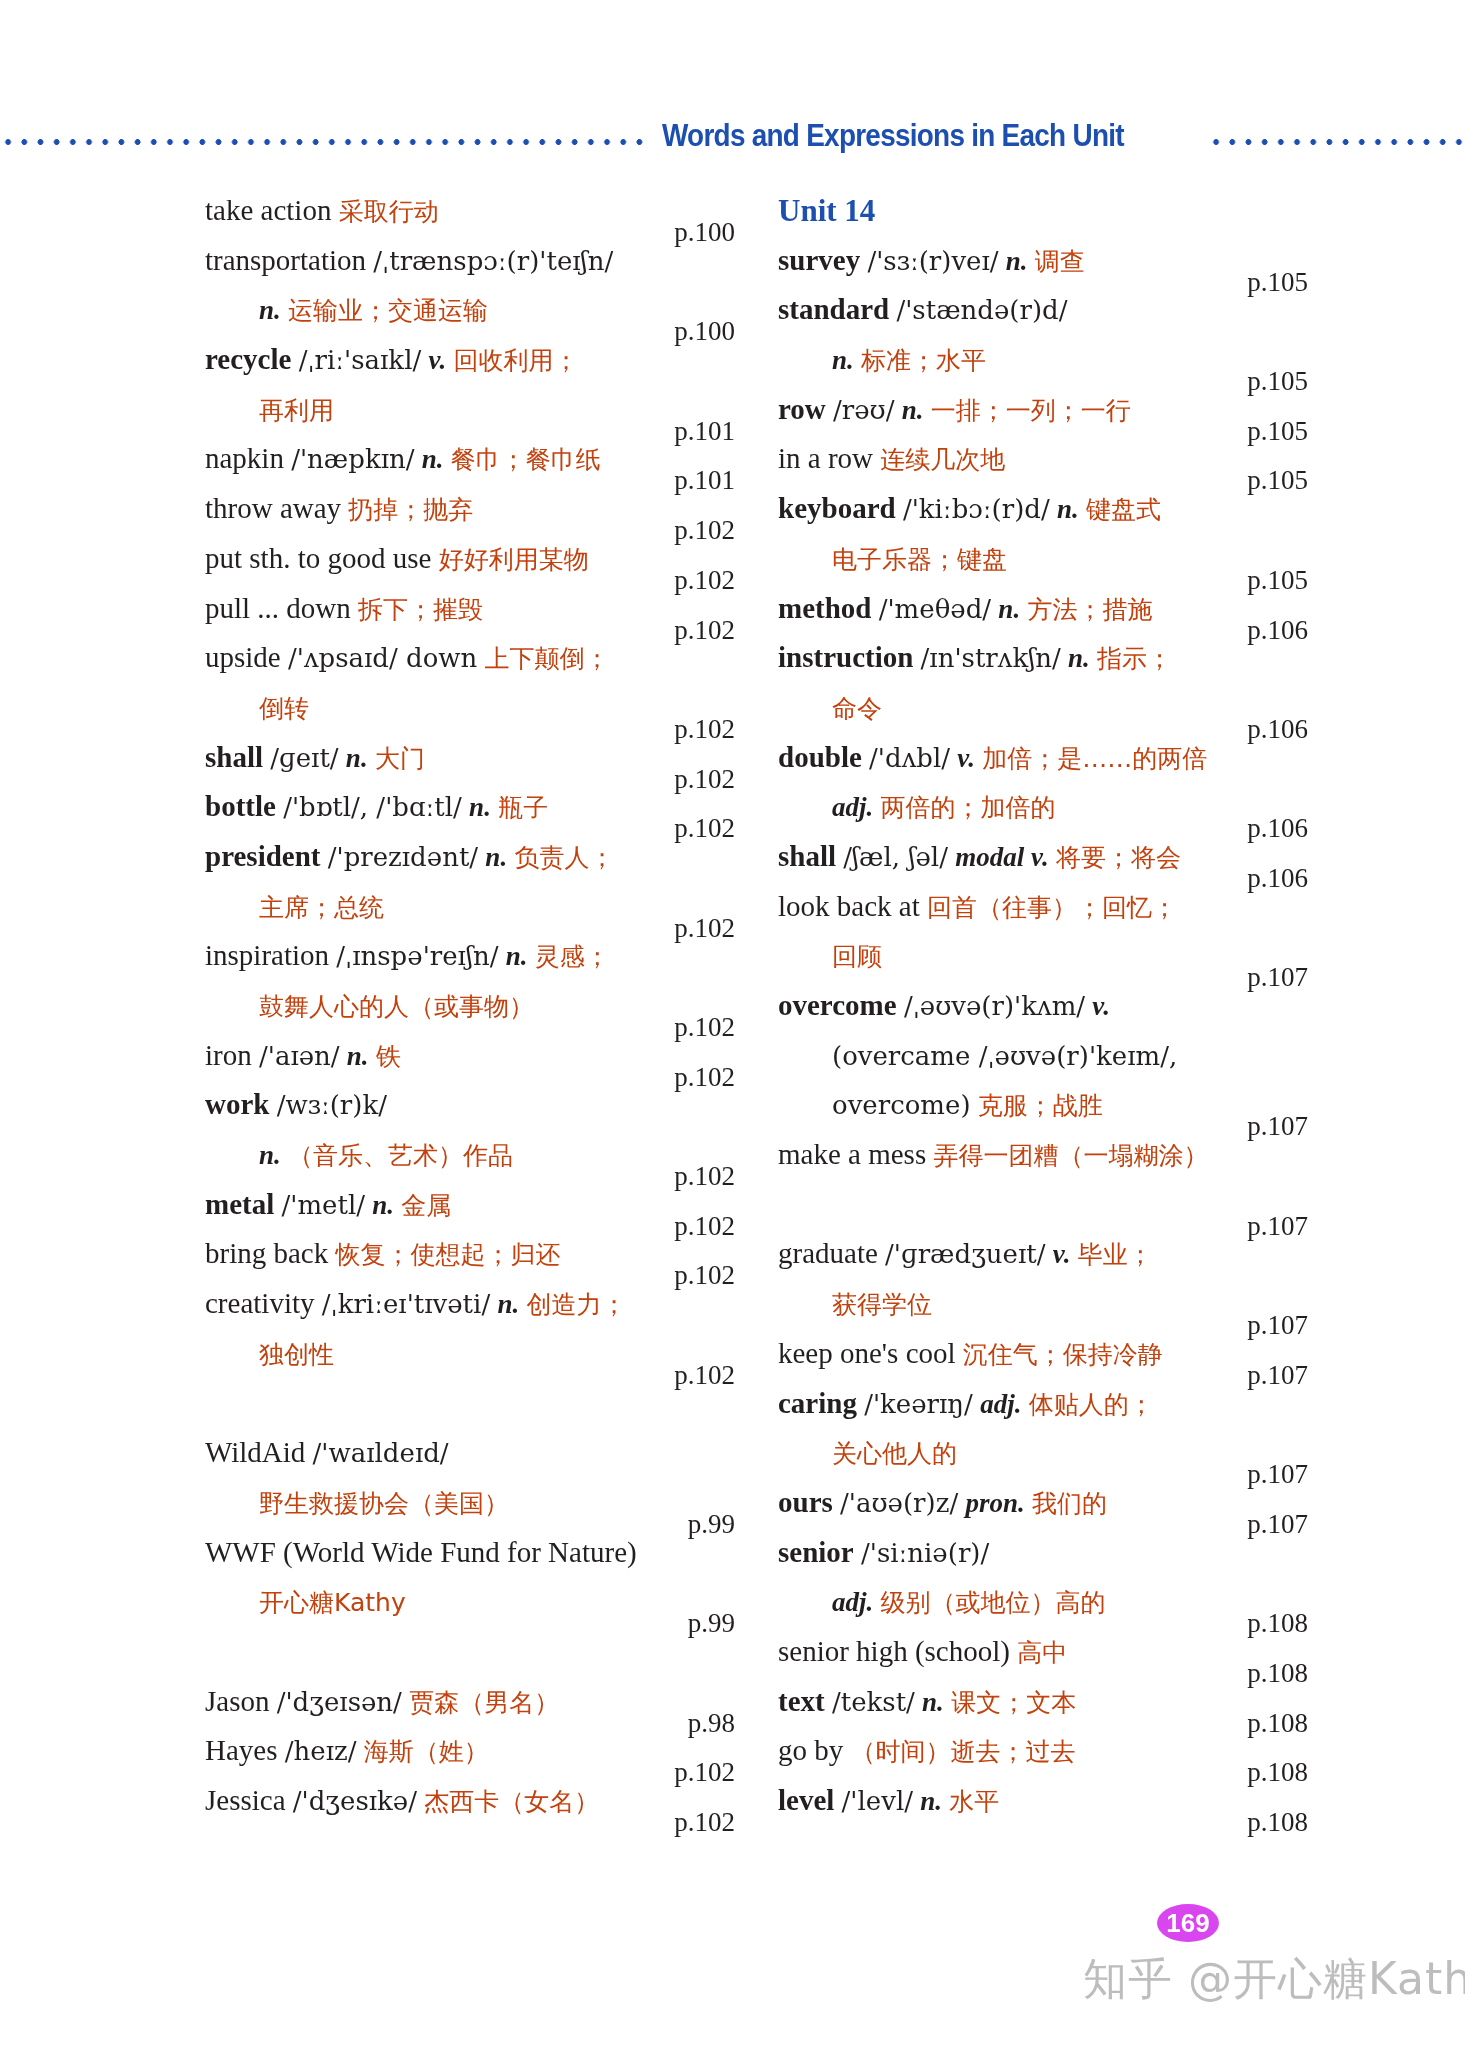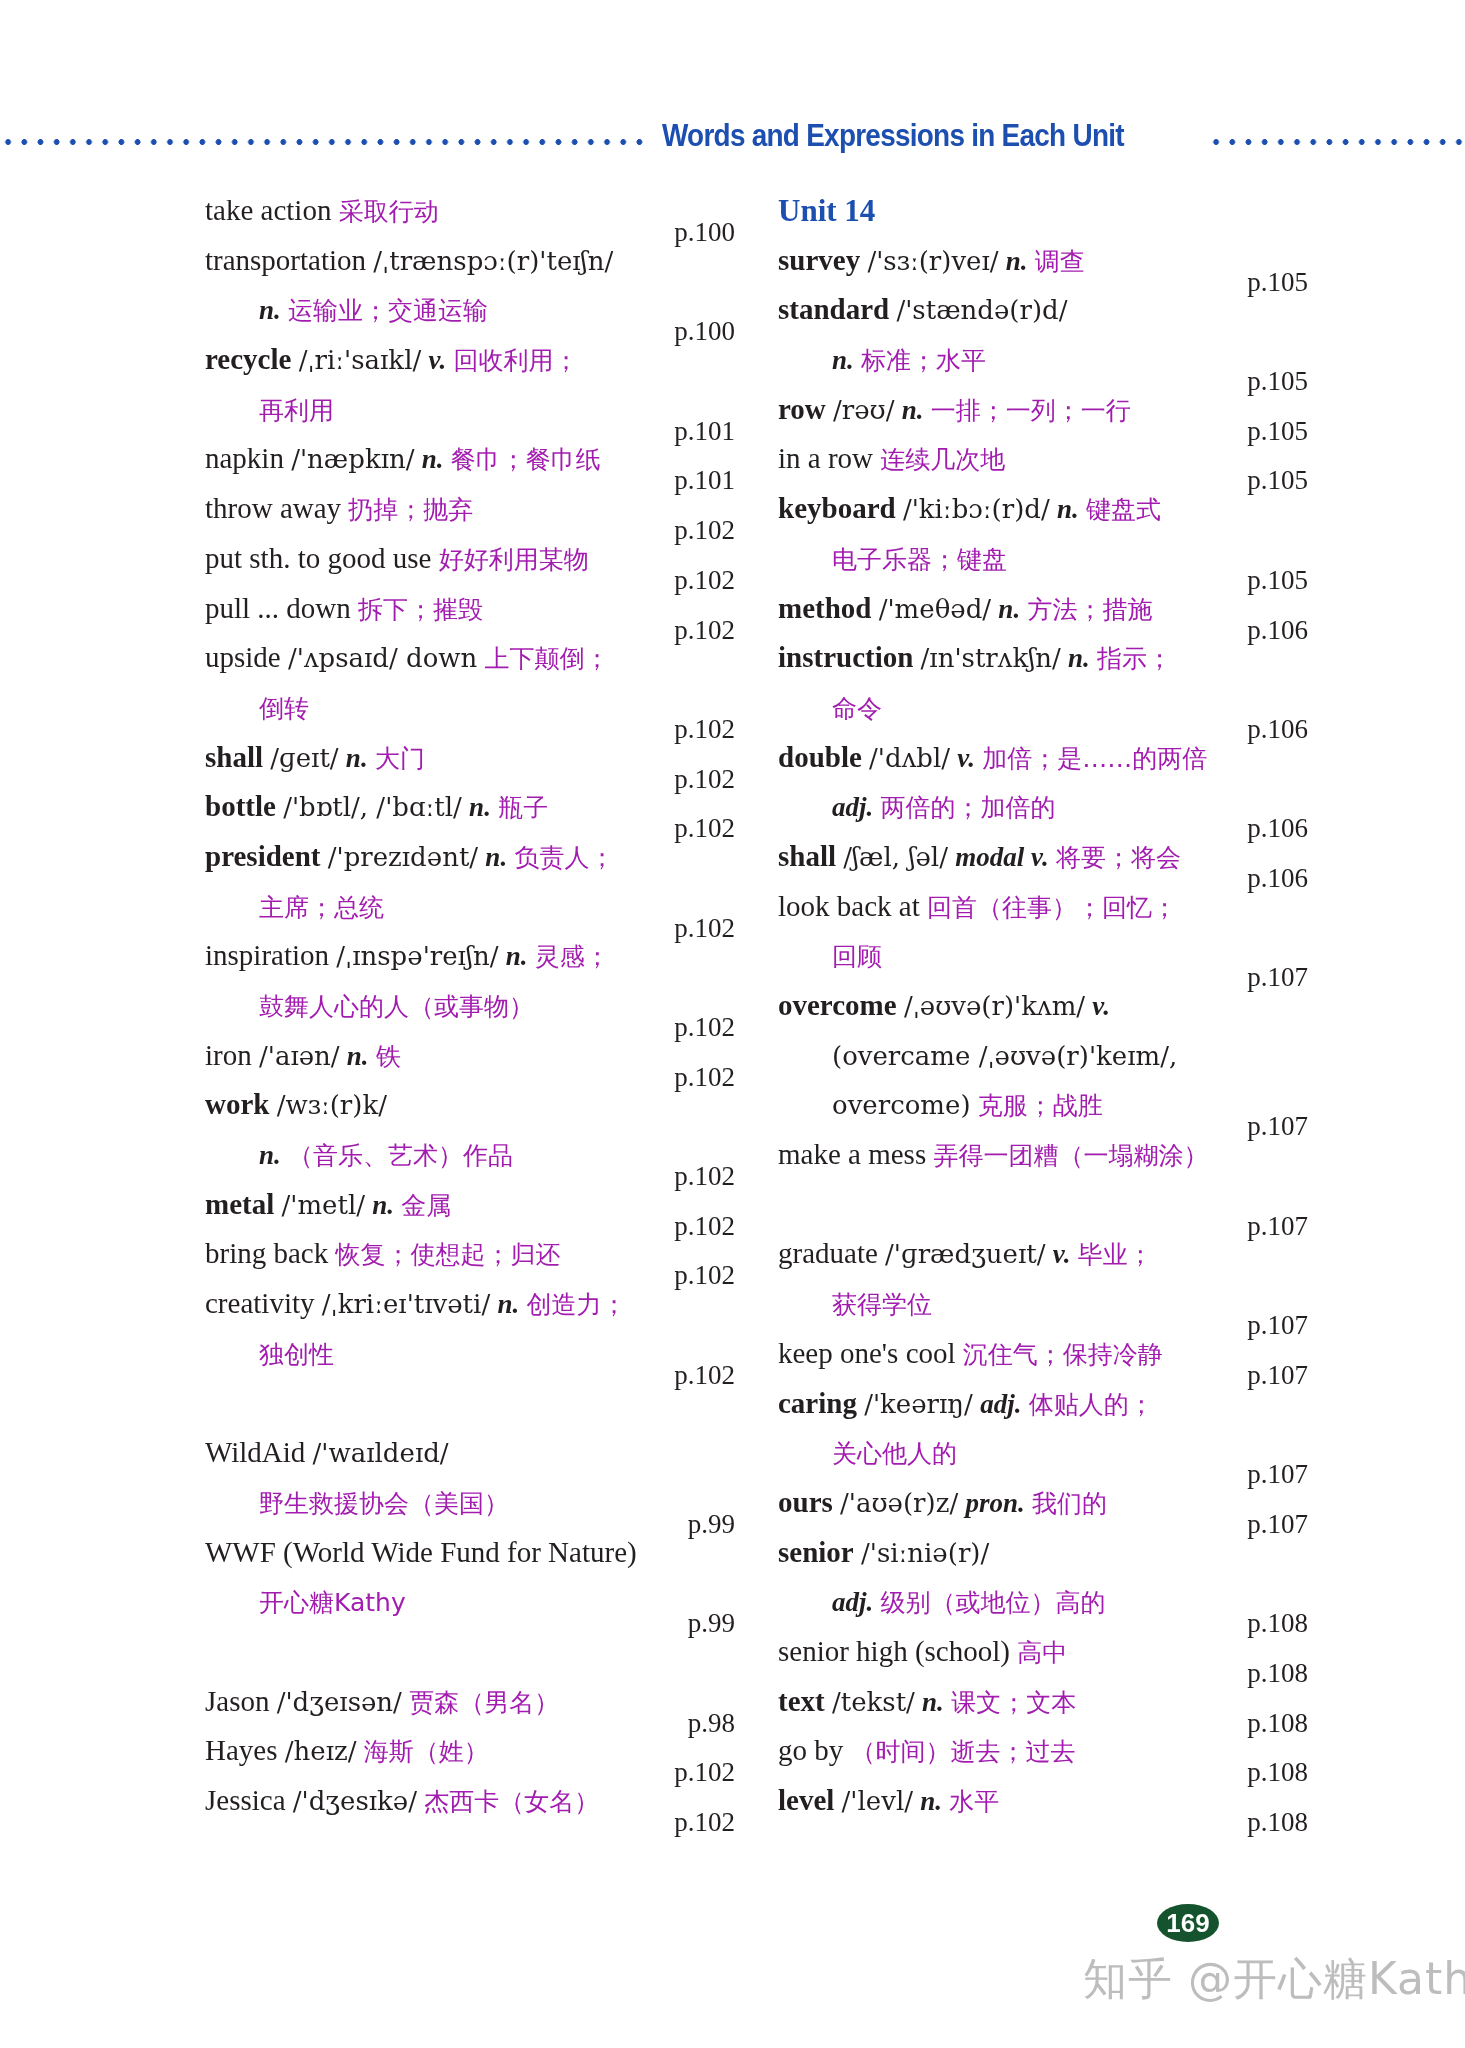--- a/index.html
+++ b/index.html
@@ -26,7 +26,7 @@
   .word.bold { font-weight: bold; }
   .ipa { font-family: "DejaVu Serif", serif; font-size: 26px; }
   .pos { font-style: italic; font-weight: bold; font-size: 27px; }
-  .cn { font-family: "DejaVu Sans", sans-serif; font-size: 25px; color: #a21caf; }
+  .cn { font-family: "DejaVu Sans", sans-serif; font-size: 25px; color: #c2410c; }
   .page { position: absolute; right: 0; top: 0; font-size: 27px; margin-top: 22px; }
   .unit-title { color: #1d4fb0; font-weight: bold; font-size: 31px; }
   .page-badge { position: absolute; left: 1157px; top: 1904px; width: 62px; height: 38px; border-radius: 50%;

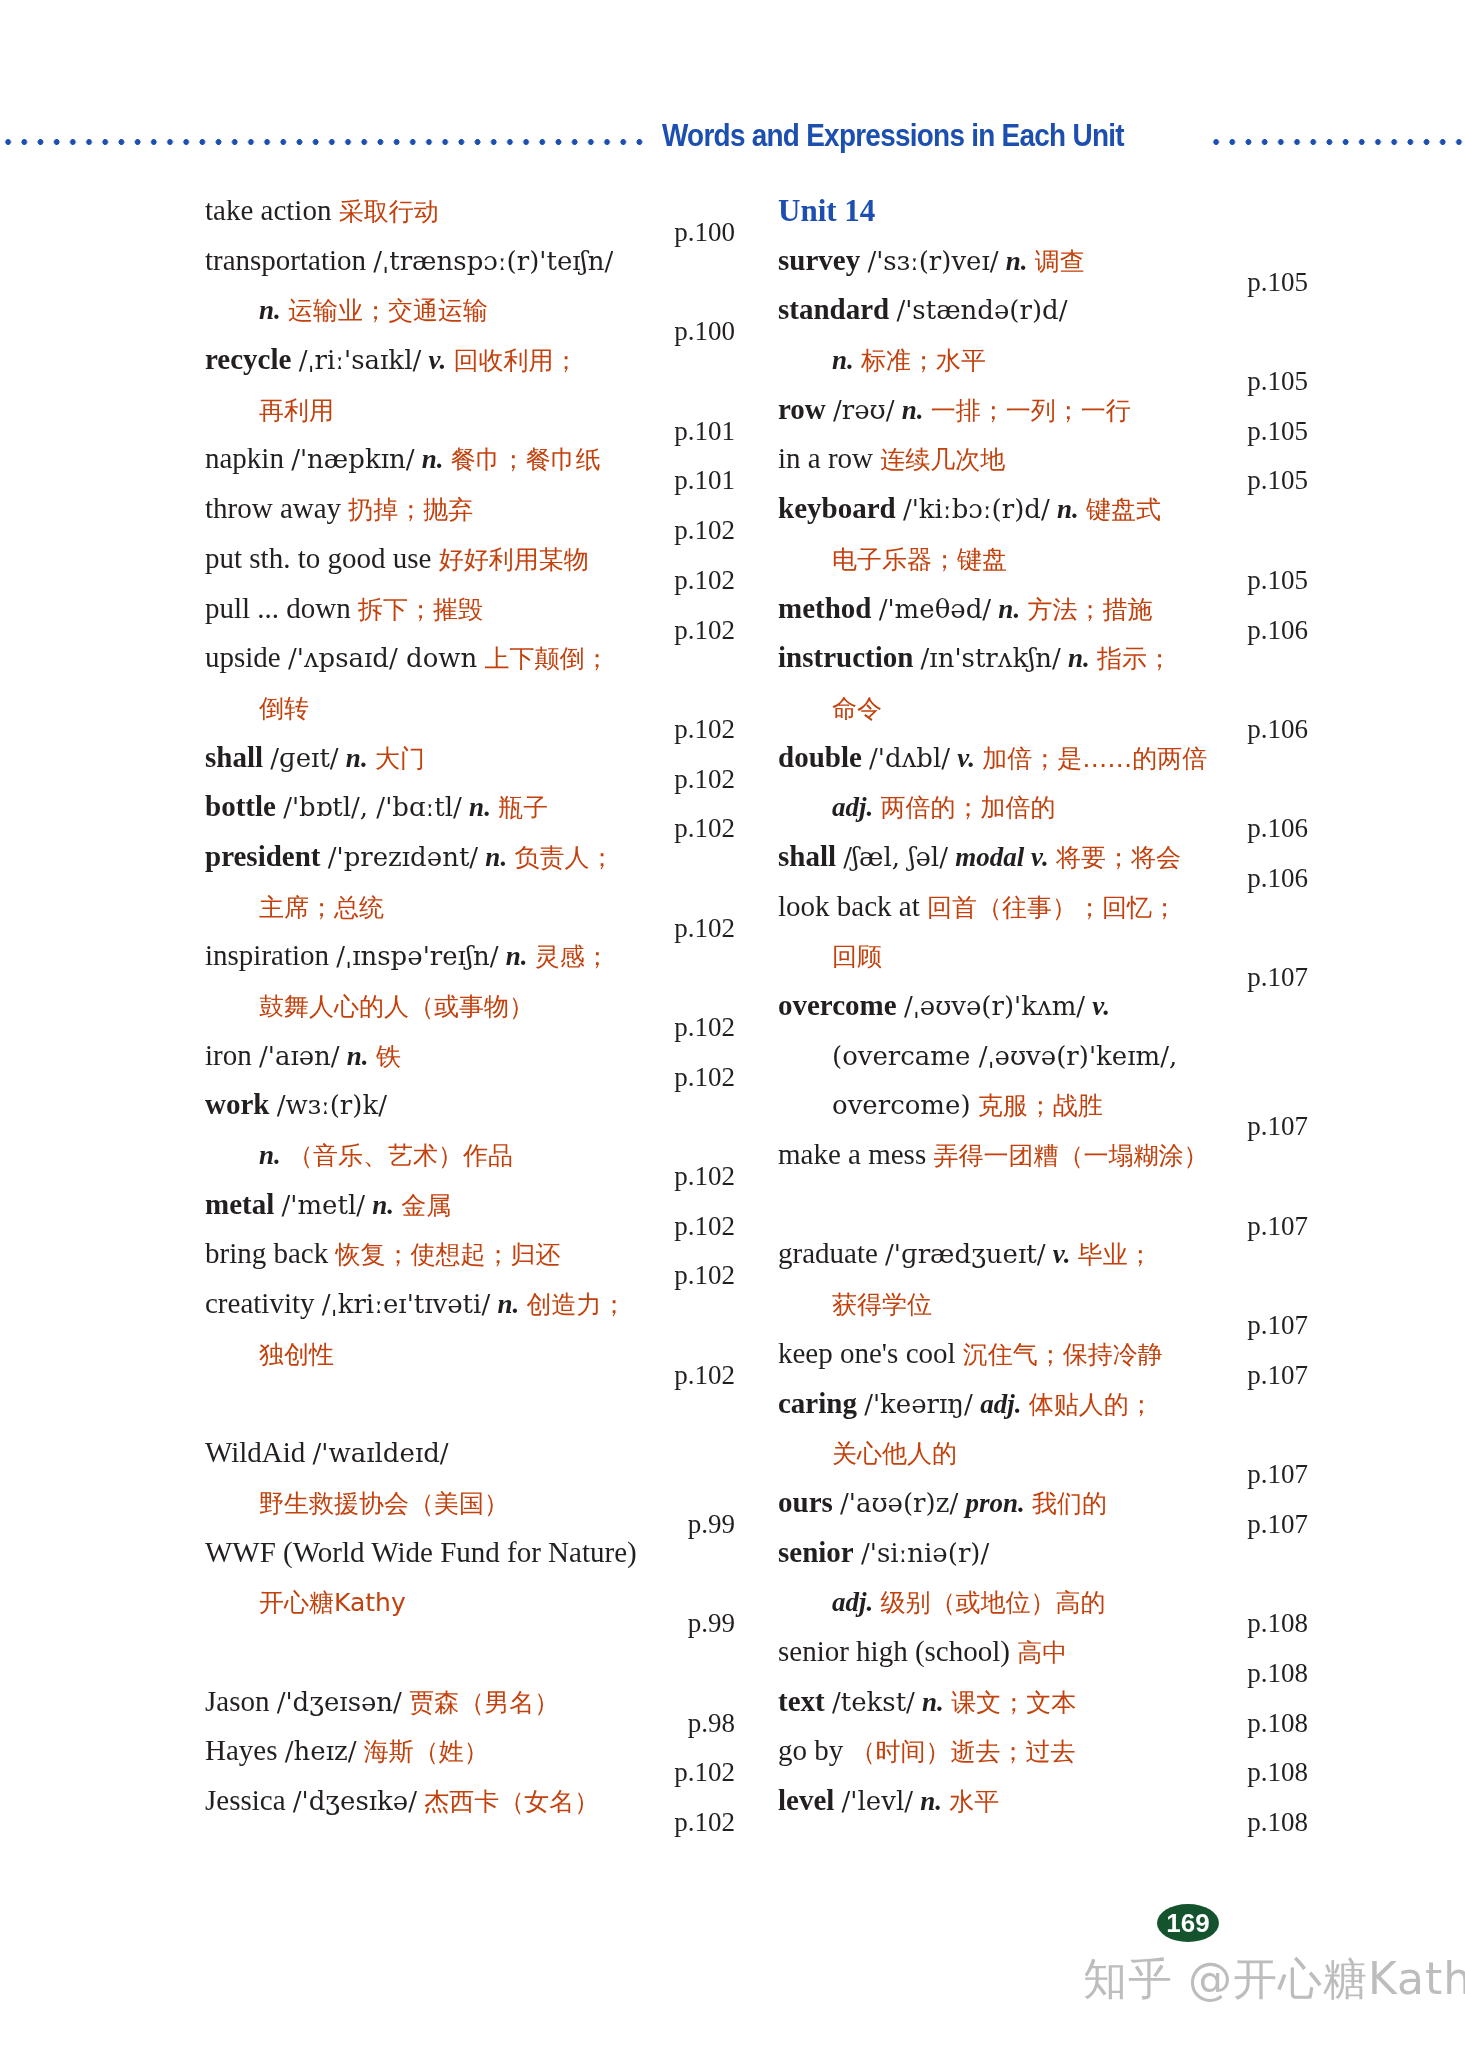--- a/index.html
+++ b/index.html
@@ -30,7 +30,7 @@
   .page { position: absolute; right: 0; top: 0; font-size: 27px; margin-top: 22px; }
   .unit-title { color: #1d4fb0; font-weight: bold; font-size: 31px; }
   .page-badge { position: absolute; left: 1157px; top: 1904px; width: 62px; height: 38px; border-radius: 50%;
-                background: #14532d; color: #fff; font-family: "Liberation Sans", sans-serif; font-weight: bold;
+                background: #d946ef; color: #fff; font-family: "Liberation Sans", sans-serif; font-weight: bold;
                 font-size: 26px; text-align: center; line-height: 38px; }
   .watermark { position: absolute; left: 1083px; top: 1950px; font-family: "DejaVu Sans", sans-serif;
                font-size: 44px; color: #bdbdbd; white-space: nowrap; letter-spacing: 1px; }

